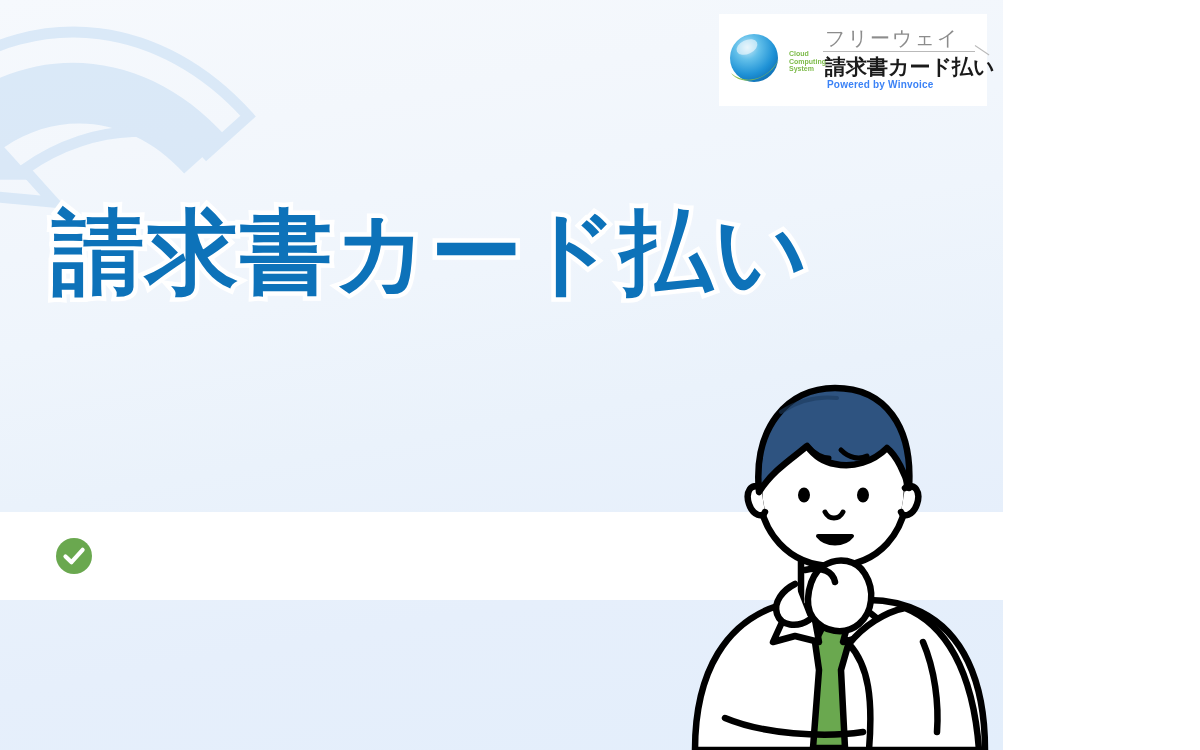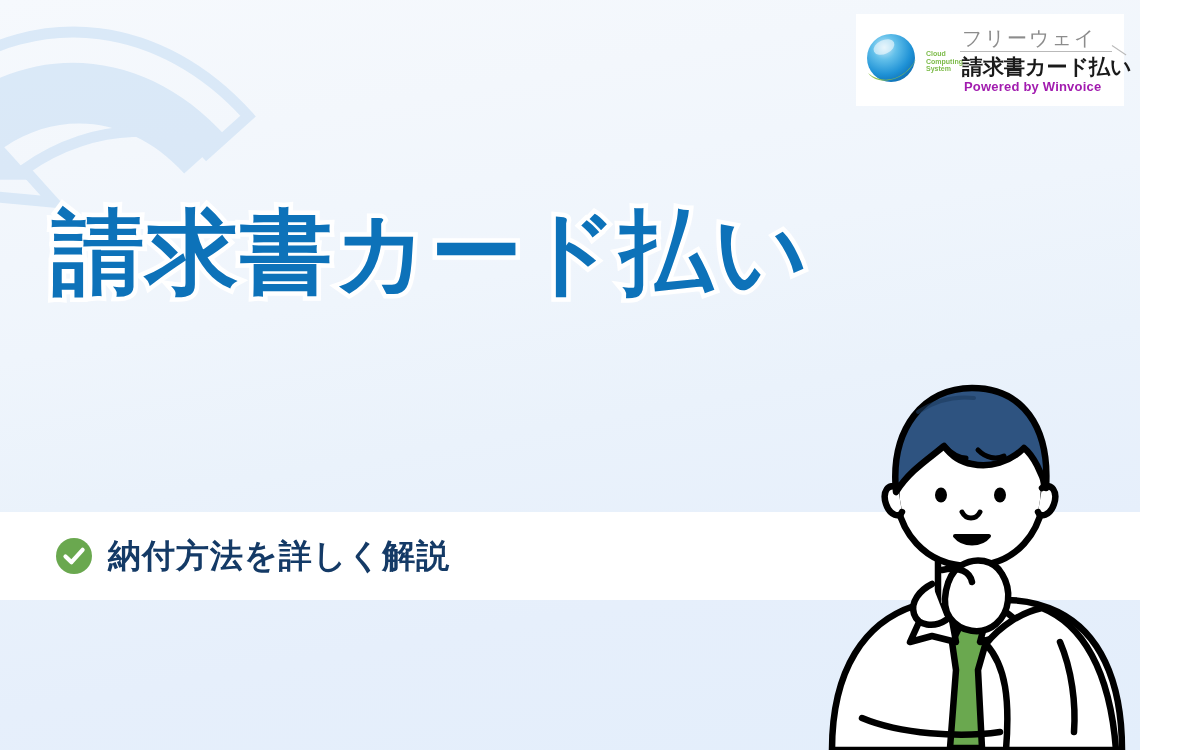--- a/index.html
+++ b/index.html
@@ -13,7 +13,7 @@
 
   #banner {
     position: relative;
-    width: 1140px;
+    width: 1003px;
     height: 750px;
     overflow: hidden;
     background: linear-gradient(170deg,

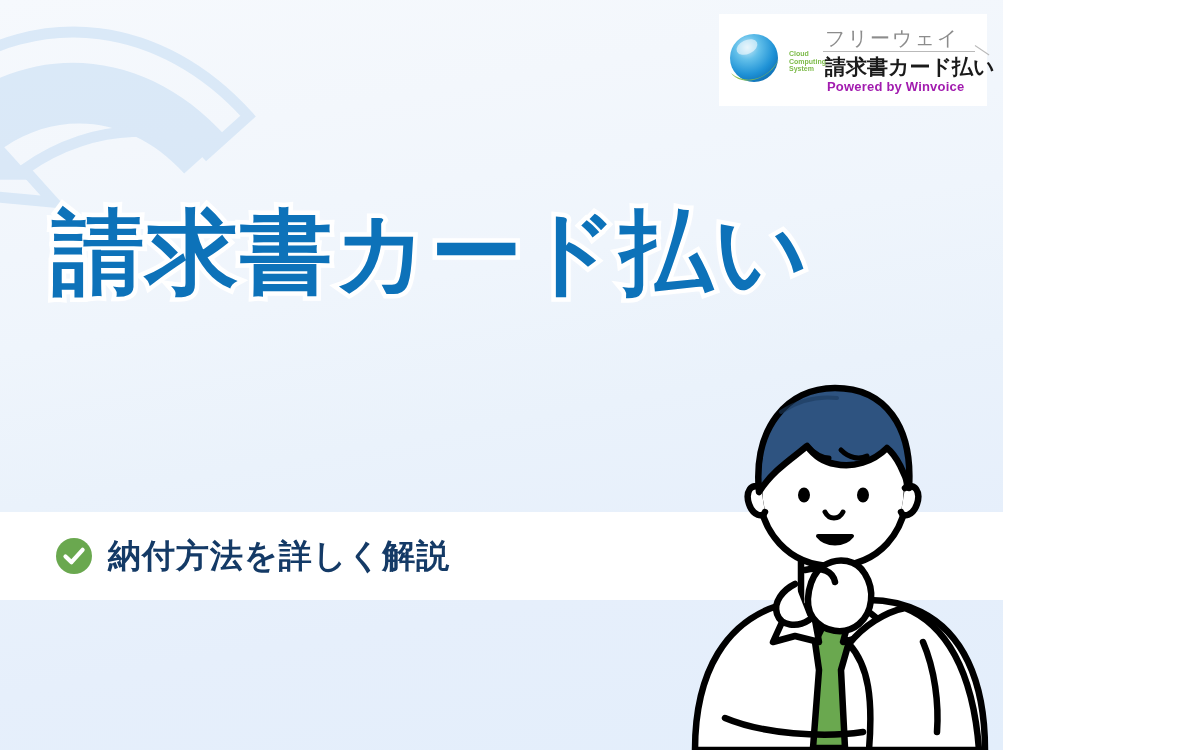--- a/index.html
+++ b/index.html
@@ -117,9 +117,9 @@
     position: absolute;
     left: 38px;
     top: 56px;
-    font-size: 13px;
-    font-weight: bold;
-    color: #a21caf;
+    font-size: 10px;
+    font-weight: bold;
+    color: #3b82f6;
     letter-spacing: 0.2px;
     white-space: nowrap;
   }

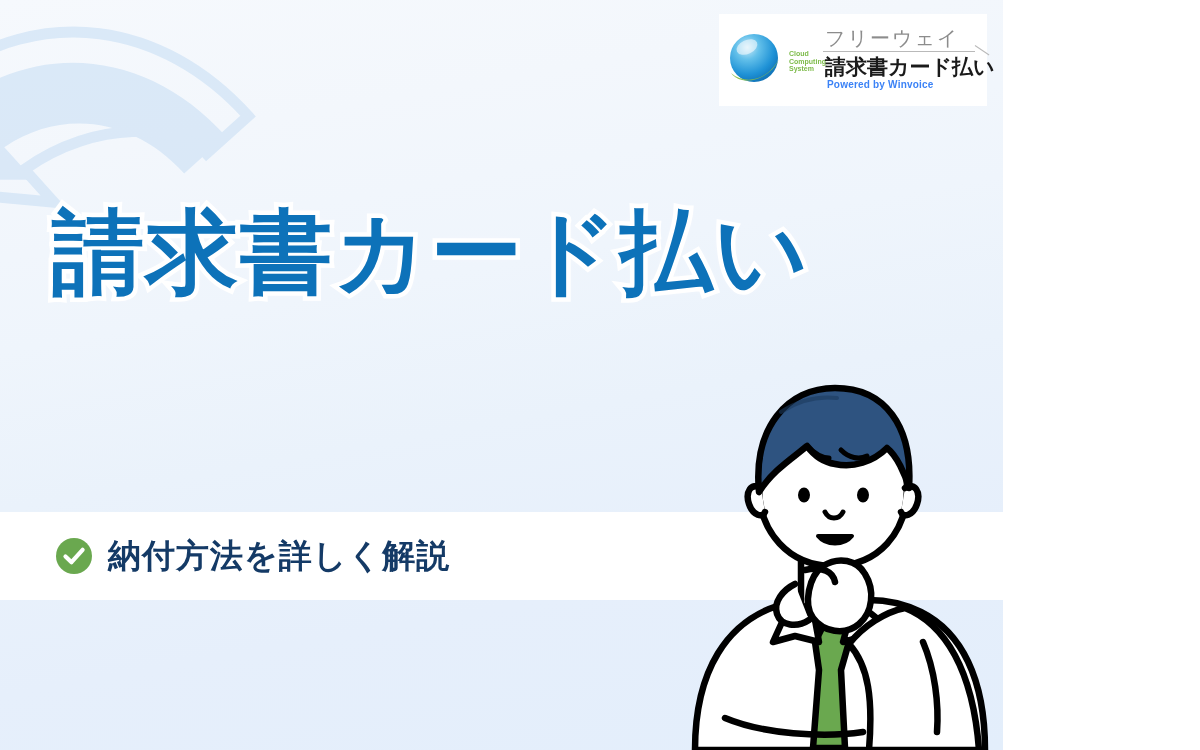--- a/index.html
+++ b/index.html
@@ -255,7 +255,6 @@
       <circle cx="18" cy="18" r="18" fill="#6aa84f"></circle>
       <path d="M9.5 18.5 L15.5 24.2 L26.6 11.8" fill="none" stroke="#ffffff" stroke-width="4.2" stroke-linecap="round" stroke-linejoin="round"></path>
     </svg>
-    <div id="band-text">納付方法を詳しく解説</div>
   </div>
 
   <svg id="character" viewBox="0 0 330 380">

